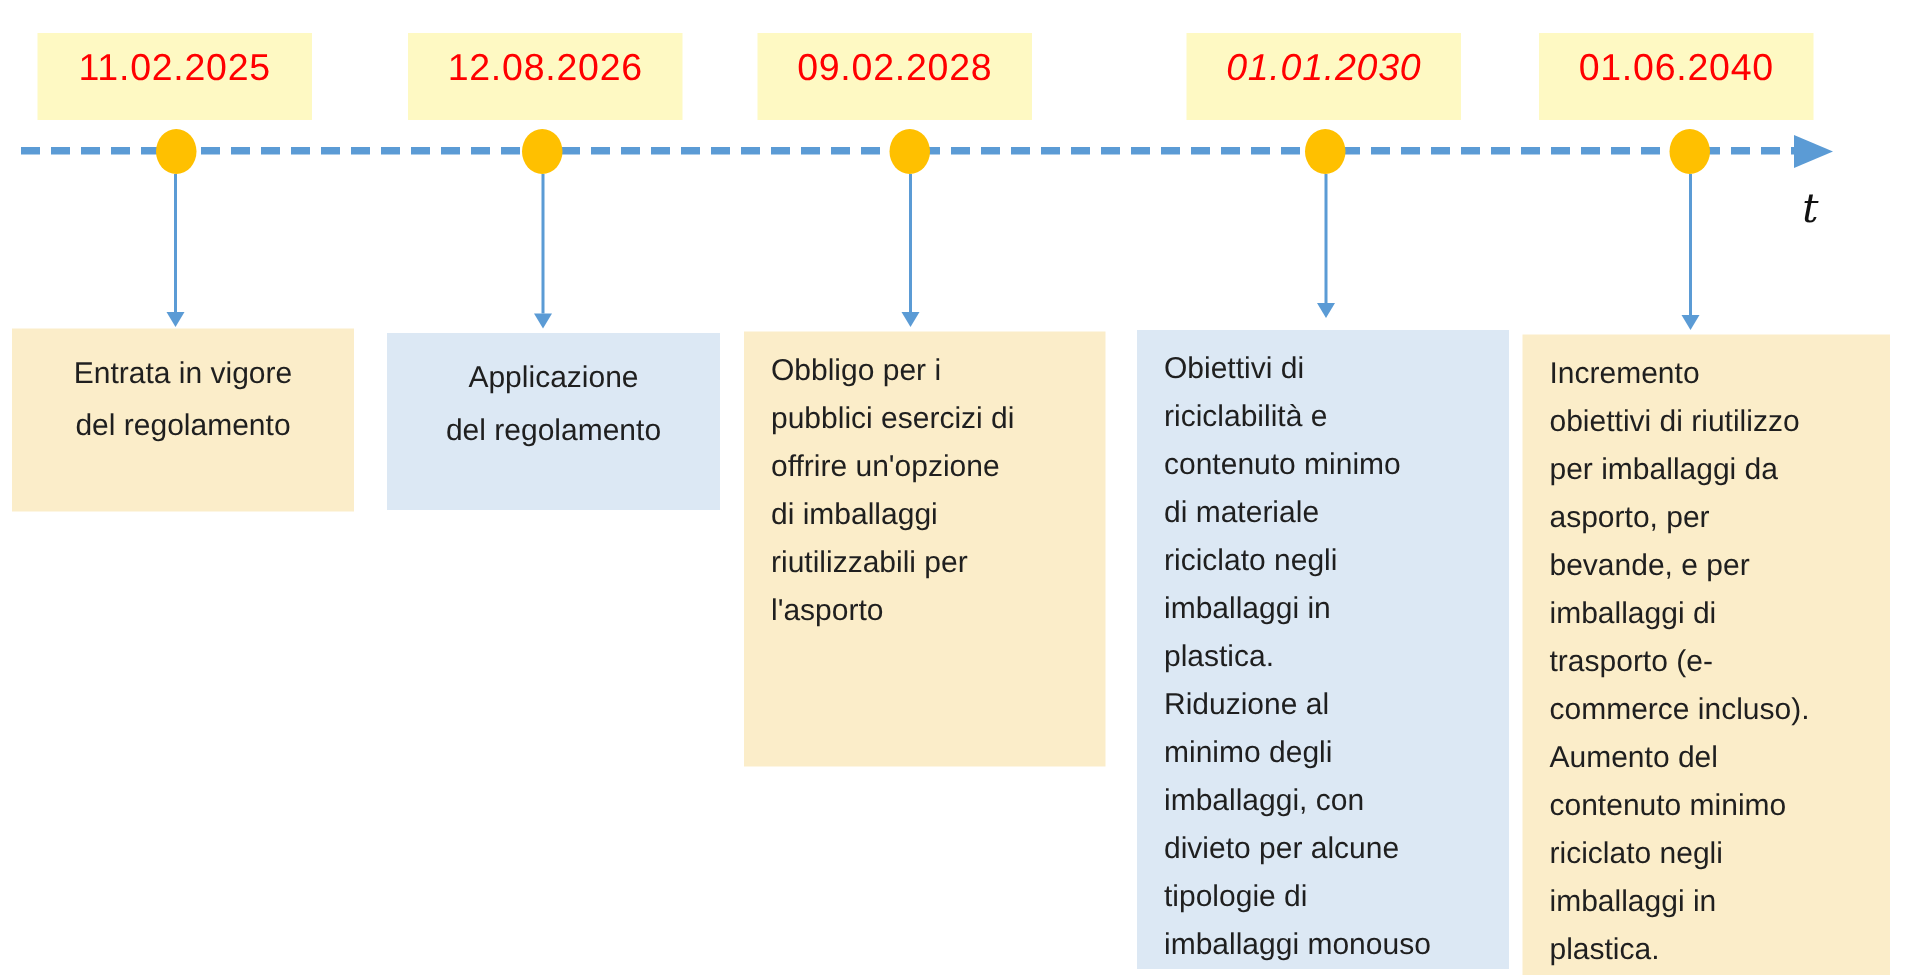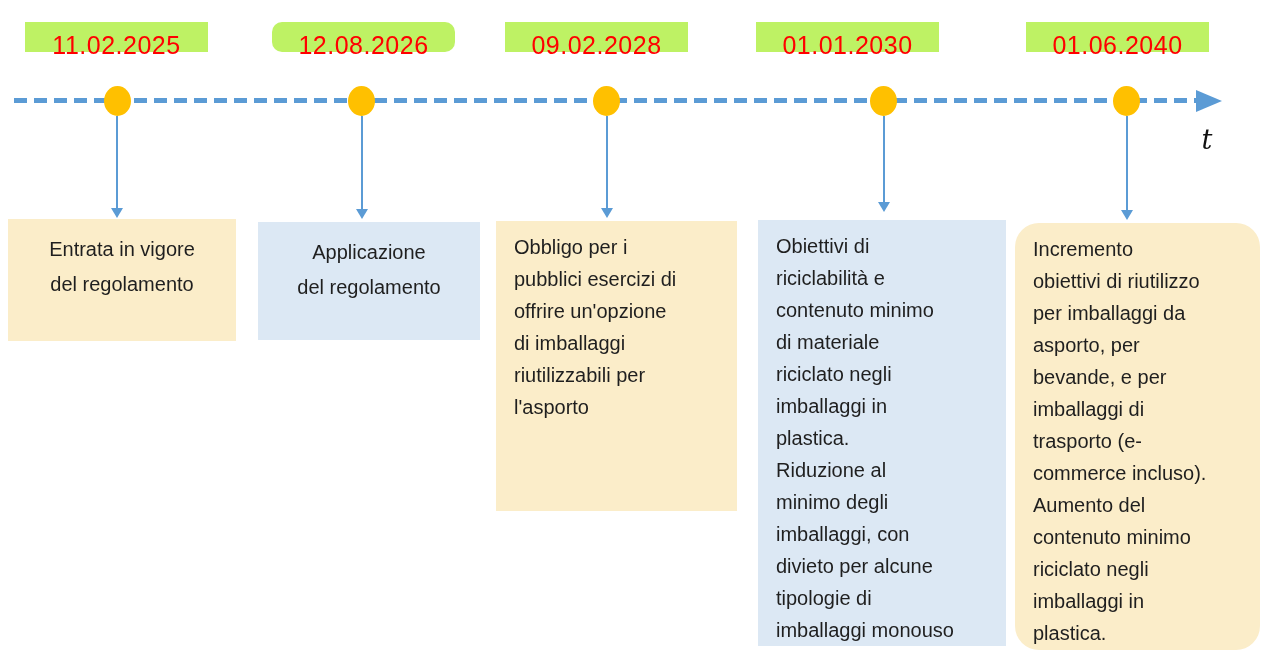--- a/index.html
+++ b/index.html
@@ -38,8 +38,8 @@
   
   .chip{
     position:absolute;top:22px;
-    width:183px;height:30px;
-    background:#bef264;
+    width:183px;height:58px;
+    background:#fef9c3;
     color:#FF0000;
     font-size:25px;
     line-height:46px;

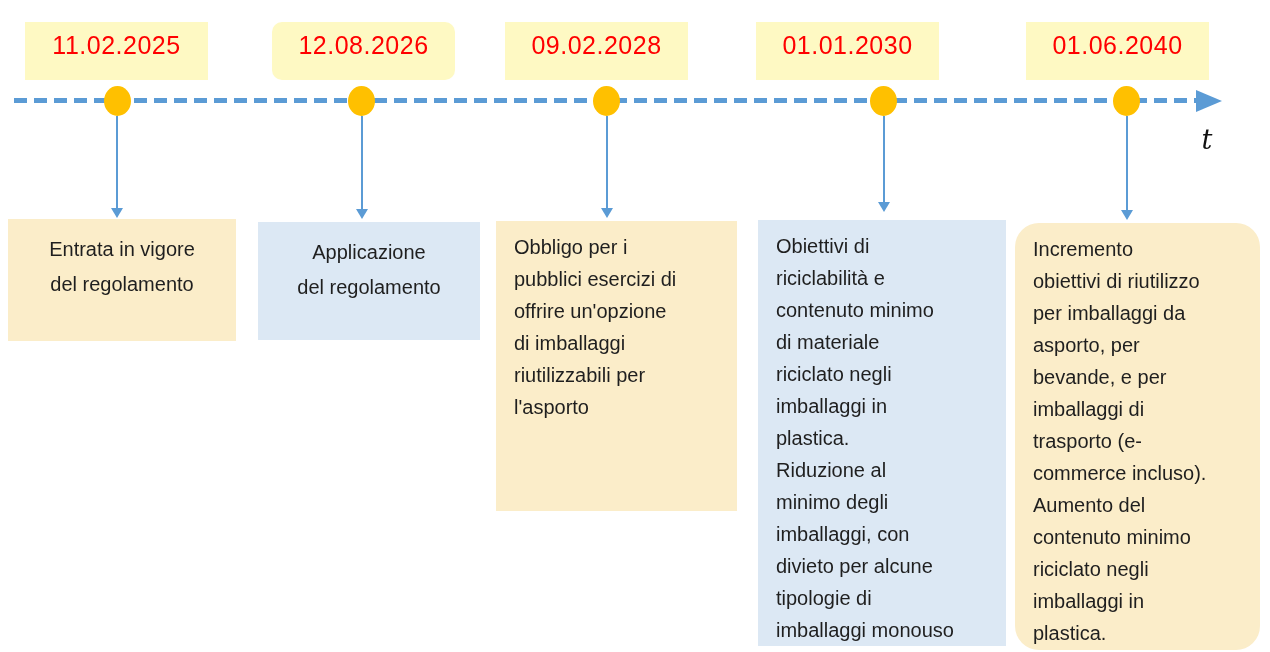--- a/index.html
+++ b/index.html
@@ -97,7 +97,7 @@
   </div>
 
   <div>
-    <div class="chip" style="left:272px;border-radius:10px;">12.08.2026</div>
+    <div class="chip" style="left:272px;">12.08.2026</div>
     <div class="dot" style="left:348px;"></div>
     <div class="conn" style="left:361px;top:116px;height:93px;"></div>
     <div class="conn-arrow" style="left:356px;top:209px;"></div>

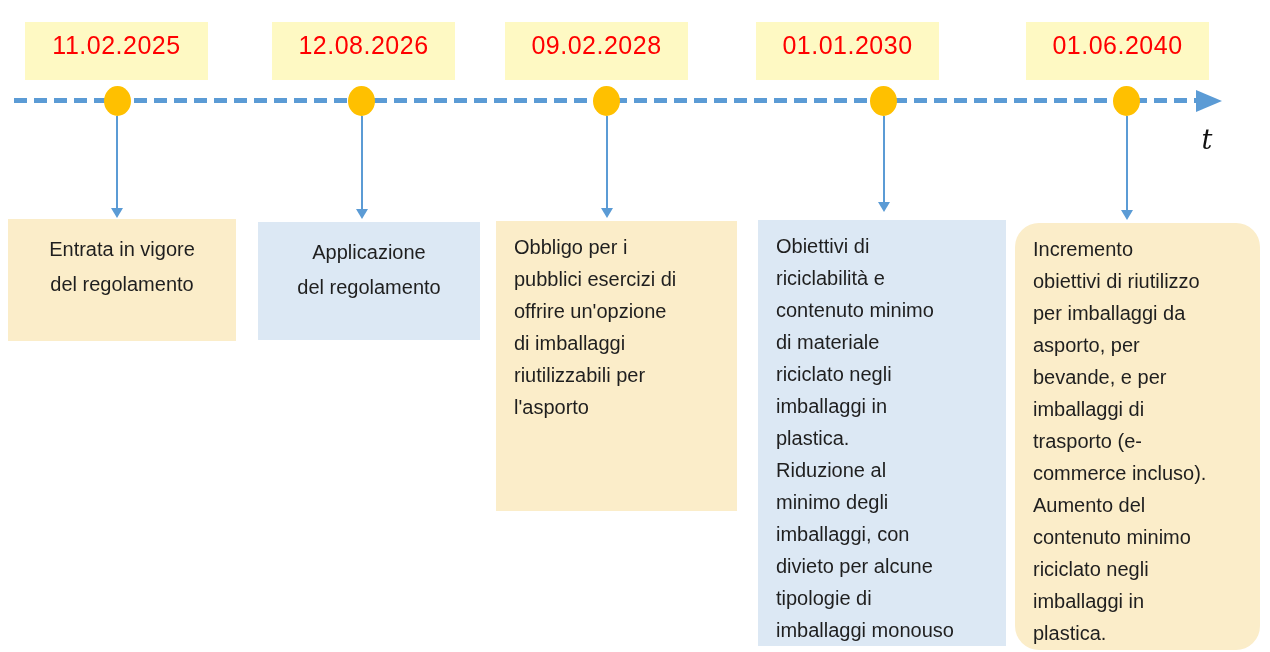--- a/index.html
+++ b/index.html
@@ -119,7 +119,7 @@
   </div>
 
   <div>
-    <div class="chip" style="left:756px;">01.01.2030</div>
+    <div class="chip" style="left:791px;font-style:italic;">01.01.2030</div>
     <div class="dot" style="left:870px;"></div>
     <div class="conn" style="left:883px;top:116px;height:86px;"></div>
     <div class="conn-arrow" style="left:878px;top:202px;"></div>

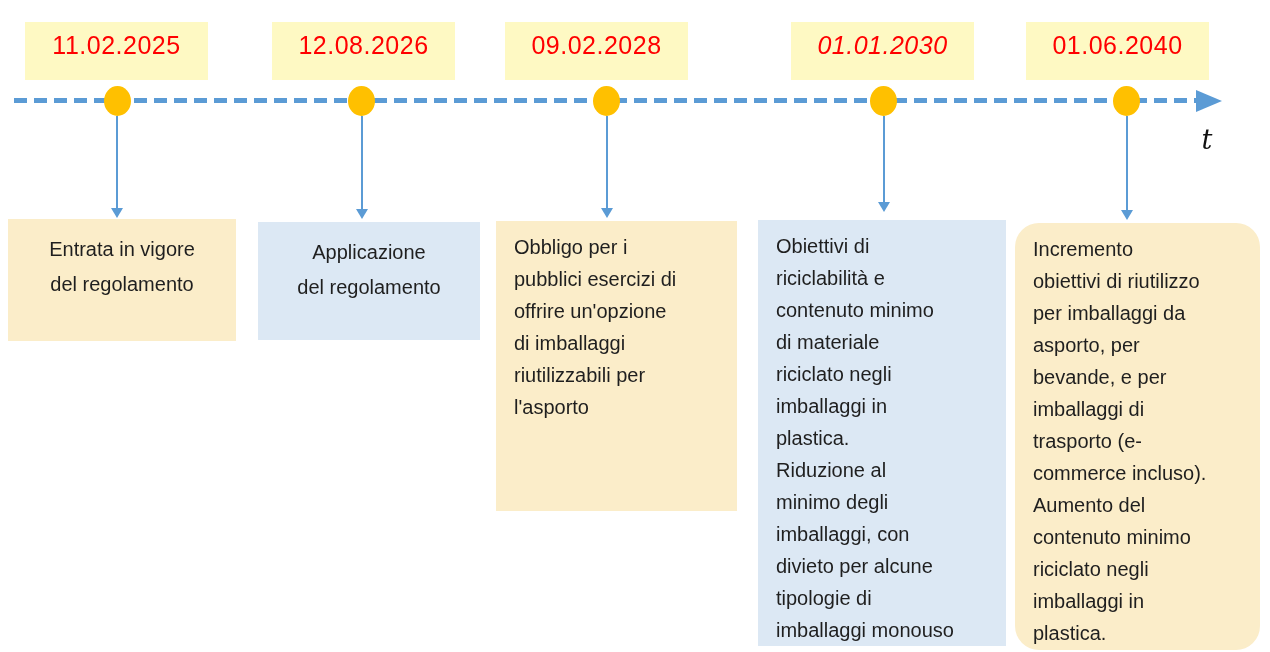--- a/index.html
+++ b/index.html
@@ -143,7 +143,7 @@
     <div class="dot" style="left:1113px;"></div>
     <div class="conn" style="left:1126px;top:116px;height:94px;"></div>
     <div class="conn-arrow" style="left:1121px;top:210px;"></div>
-    <div class="box yellow left" style="left:1015px;top:223px;width:245px;height:427px;padding:10px 14px 0 18px;border-radius:24px;">Incremento
+    <div class="box yellow left" style="left:1015px;top:223px;width:245px;height:427px;padding:10px 14px 0 18px;">Incremento
 obiettivi di riutilizzo
 per imballaggi da
 asporto, per

